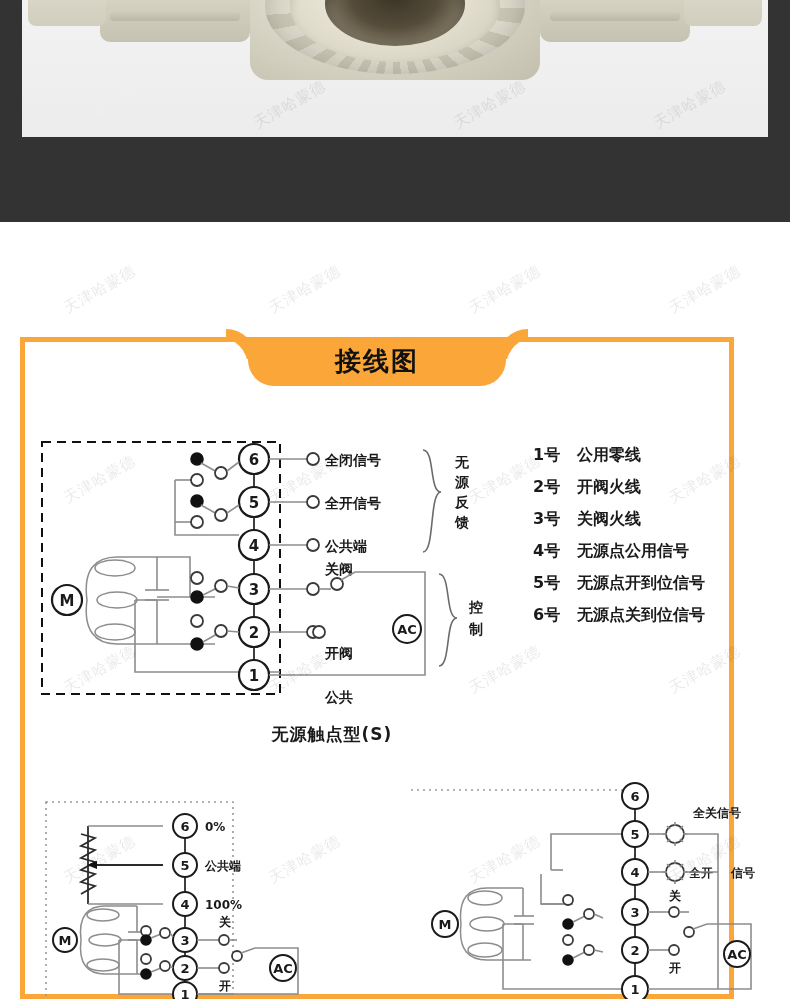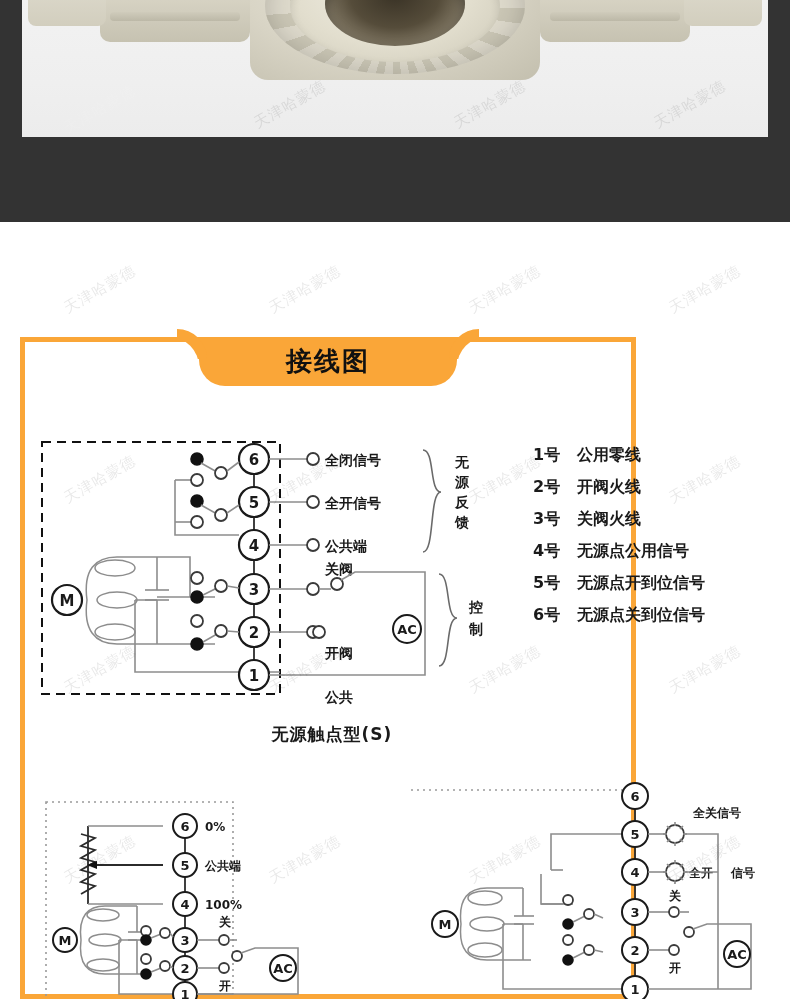--- a/index.html
+++ b/index.html
@@ -80,7 +80,7 @@
 
   
   .section{
-    position:absolute; left:20px; top:337px; width:616px; height:662px;
+    position:absolute; left:20px; top:337px; width:714px; height:662px;
     border:5px solid #FAA638; border-top-width:5px; background:#ffffff; z-index:5;
   }
   .tab-wrap{

